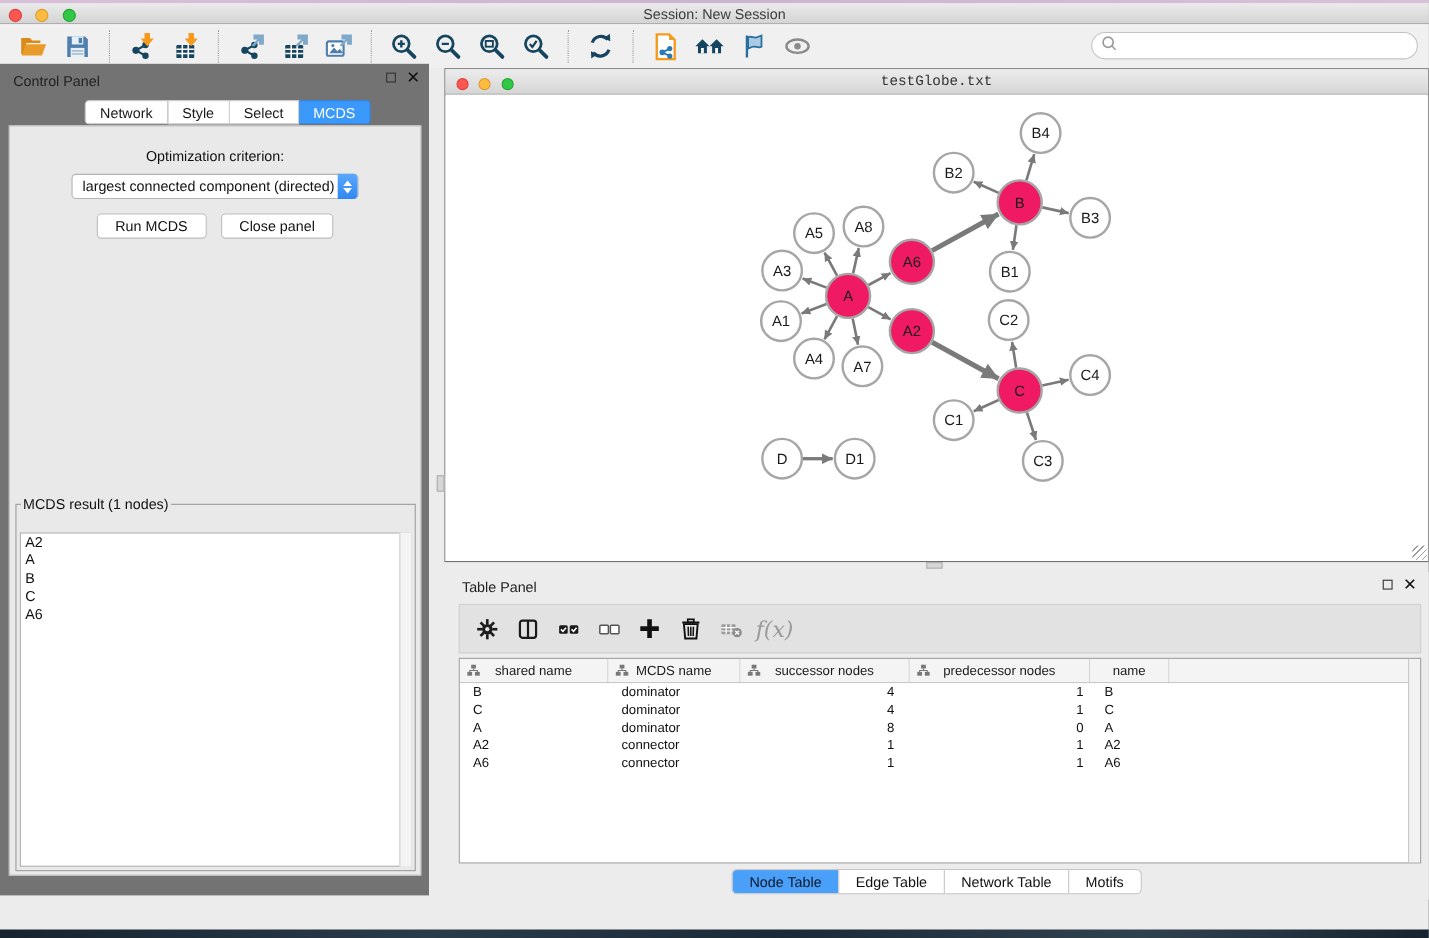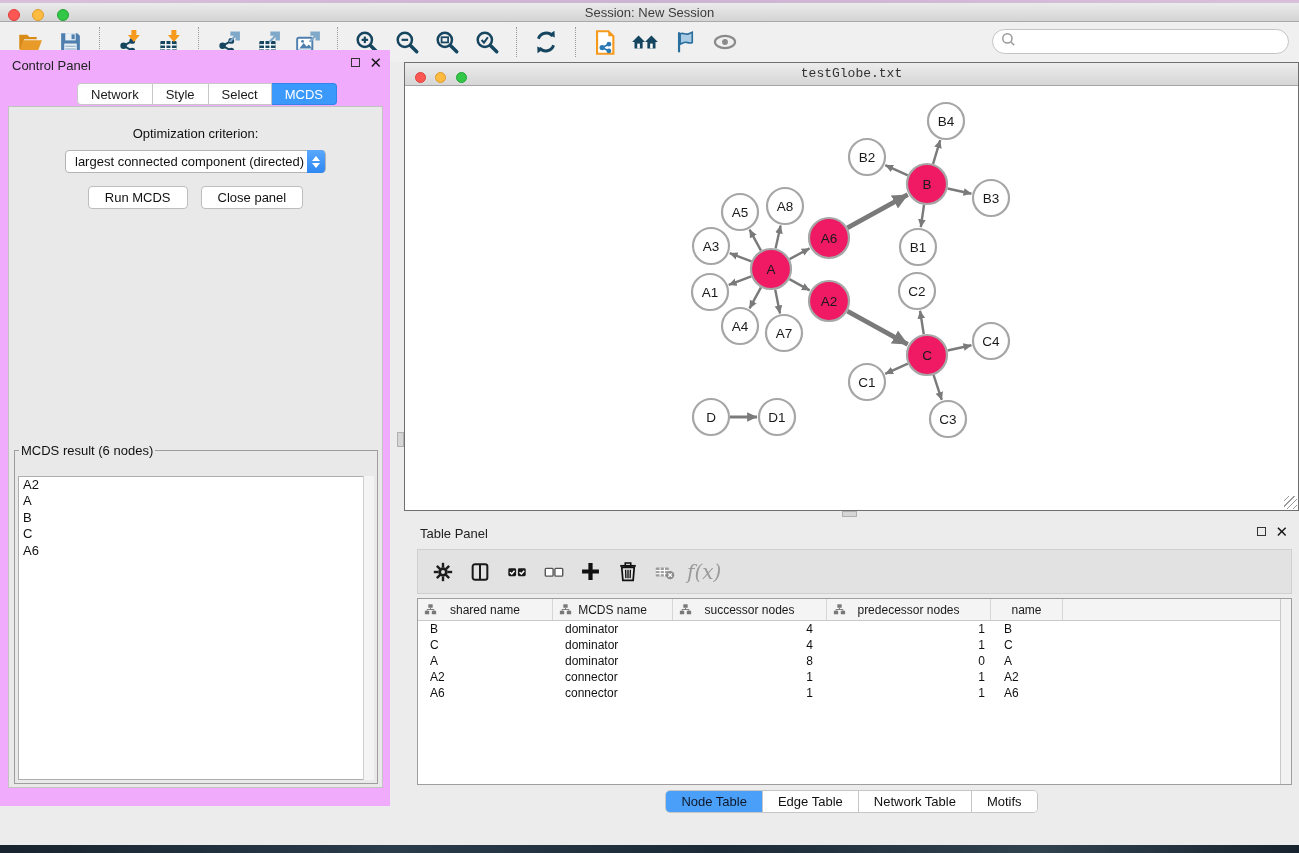--- a/index.html
+++ b/index.html
@@ -24,7 +24,7 @@
   .search input{border:none;outline:none;flex:1;font-size:13px;background:transparent;height:20px;}
 
   
-  .control-panel{position:absolute;left:0;top:50px;width:390px;height:756px;background:#f0abfc;}
+  .control-panel{position:absolute;left:0;top:58px;width:390px;height:756px;background:#737373;}
   .cp-header{position:absolute;left:0;top:0;width:100%;height:28px;}
   .panel-title{position:absolute;left:12px;top:8px;font-size:13px;color:#222;}
   .panel-icons{position:absolute;right:8px;top:7px;display:flex;gap:9px;align-items:center;}

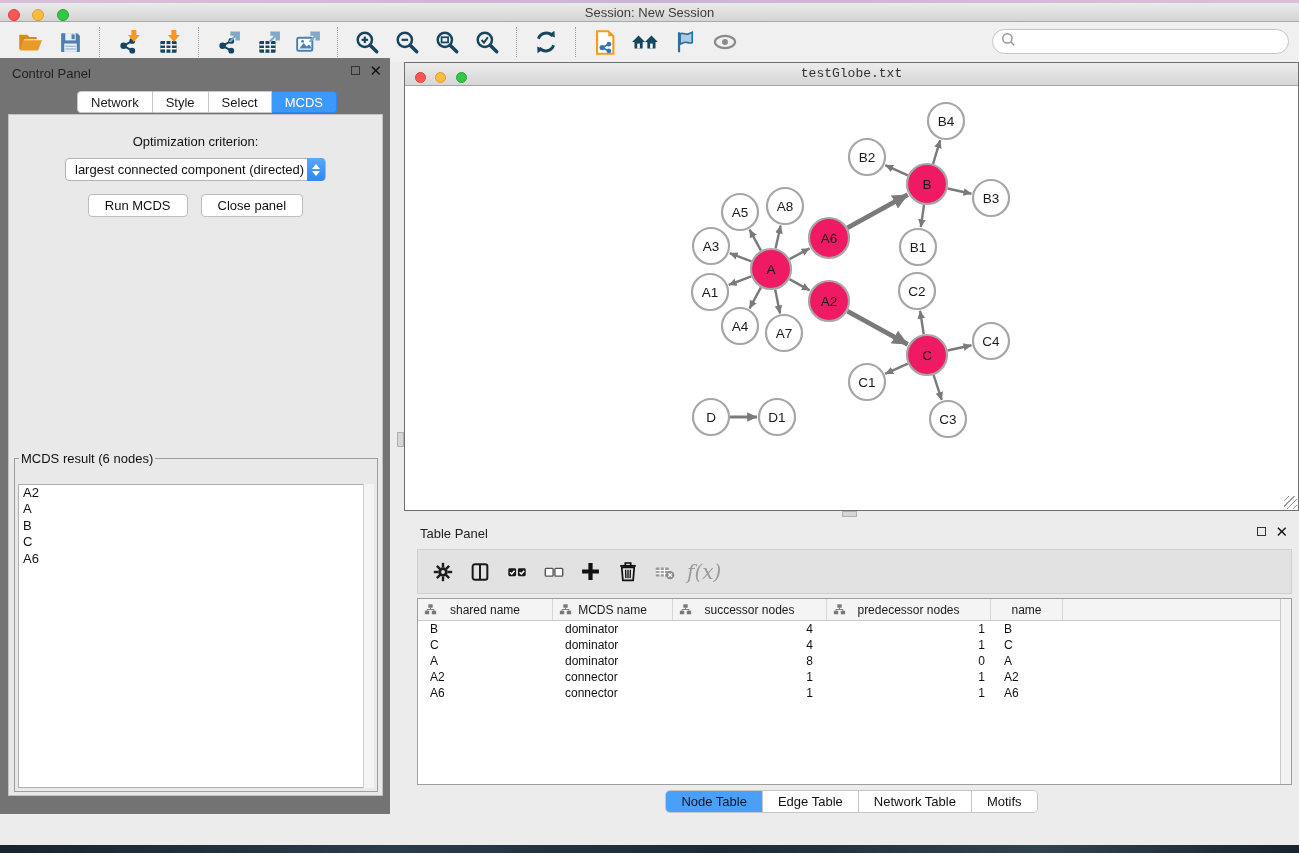--- a/index.html
+++ b/index.html
@@ -292,7 +292,7 @@
         <button class="std-btn">Close panel</button>
       </div>
       <fieldset class="result-box">
-        <legend>MCDS result (6 nodes)</legend>
+        <legend>MCDS result (1 nodes)</legend>
         <div class="listbox" id="mcds-list">
             <div class="row">A2</div>
             <div class="row">A</div>

